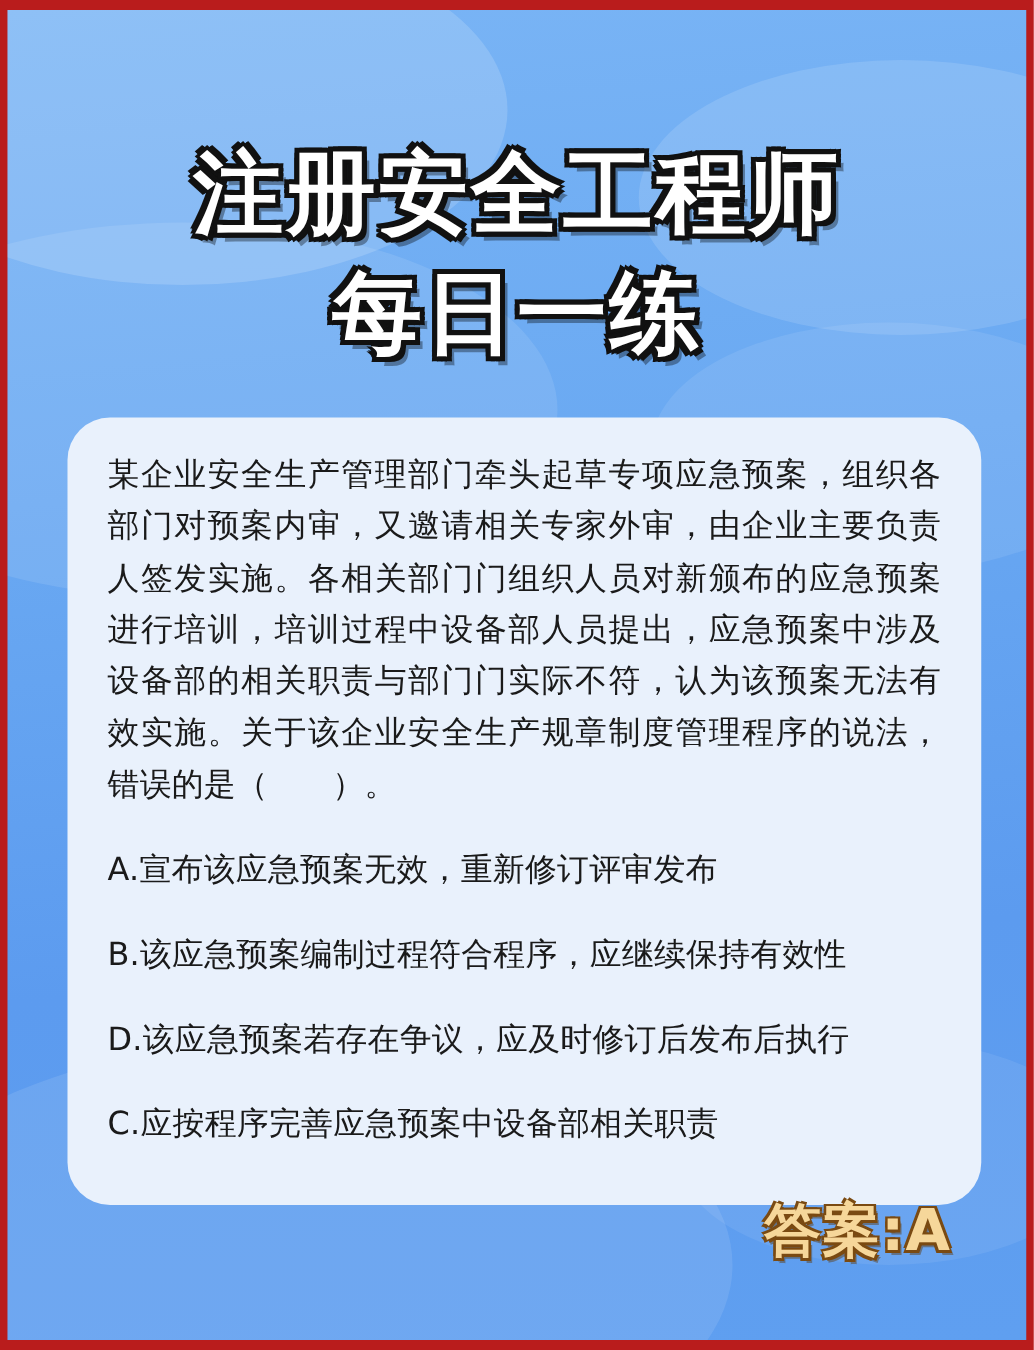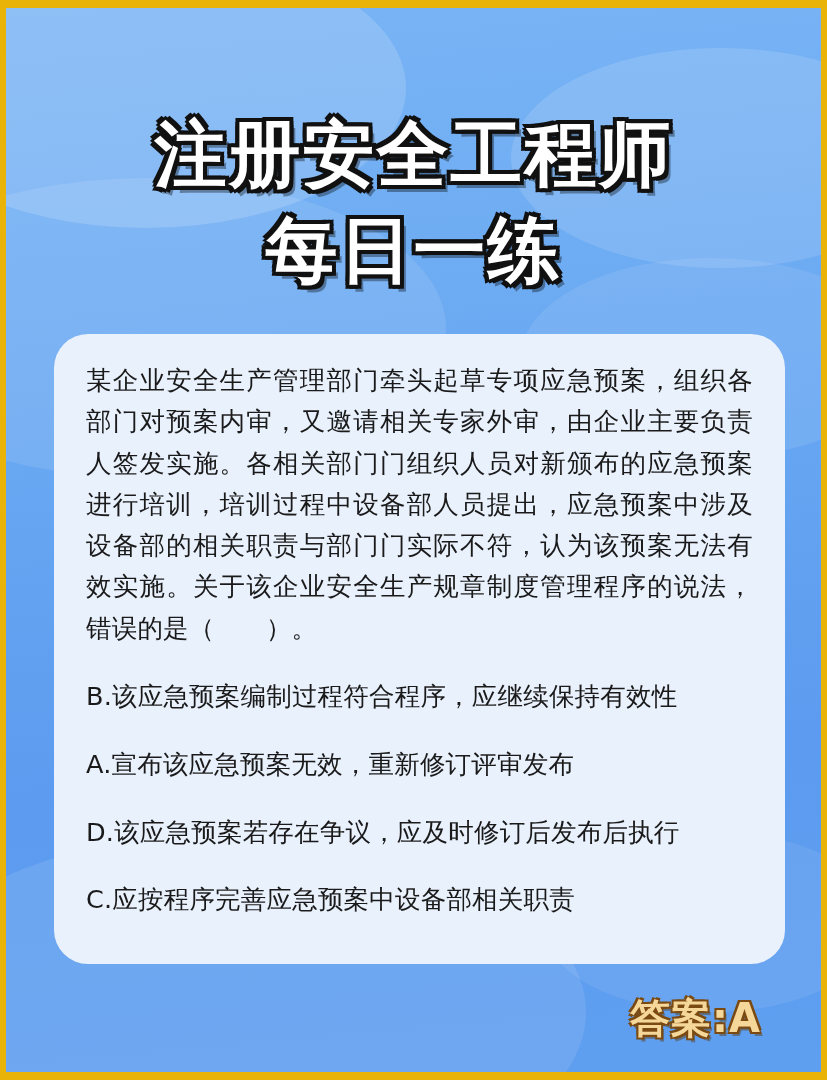--- a/index.html
+++ b/index.html
@@ -19,7 +19,7 @@
     height: 1080px;
     box-sizing: border-box;
     padding: 8px 6px;
-    background: #eab308;
+    background: #b91c1c;
   }
   .poster-inner {
     position: relative;

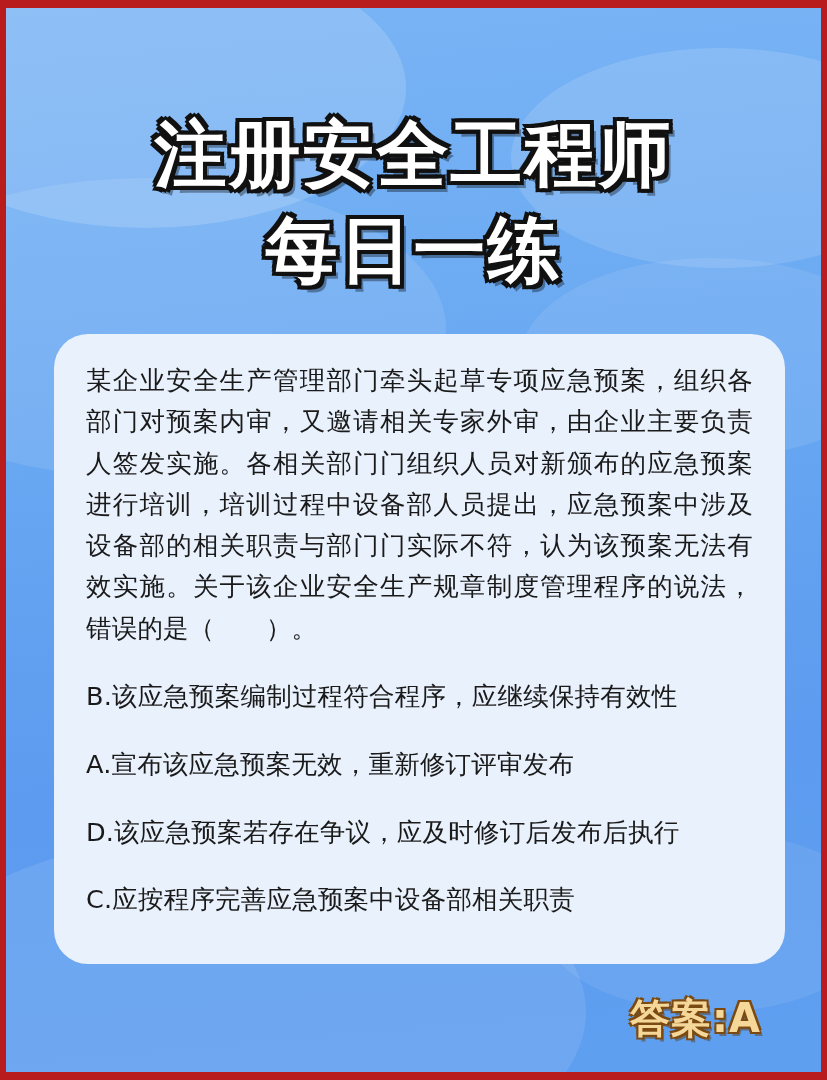--- a/index.html
+++ b/index.html
@@ -132,8 +132,8 @@
 
     <div class="card">
       <div class="stem">某企业安全生产管理部门牵头起草专项应急预案，组织各部门对预案内审，又邀请相关专家外审，由企业主要负责人签发实施。各相关部门门组织人员对新颁布的应急预案进行培训，培训过程中设备部人员提出，应急预案中涉及设备部的相关职责与部门门实际不符，认为该预案无法有效实施。关于该企业安全生产规章制度管理程序的说法，错误的是（　　）。</div>
+      <div class="option">A.宣布该应急预案无效，重新修订评审发布</div>
       <div class="option">B.该应急预案编制过程符合程序，应继续保持有效性</div>
-      <div class="option">A.宣布该应急预案无效，重新修订评审发布</div>
       <div class="option">D.该应急预案若存在争议，应及时修订后发布后执行</div>
       <div class="option">C.应按程序完善应急预案中设备部相关职责</div>
     </div>

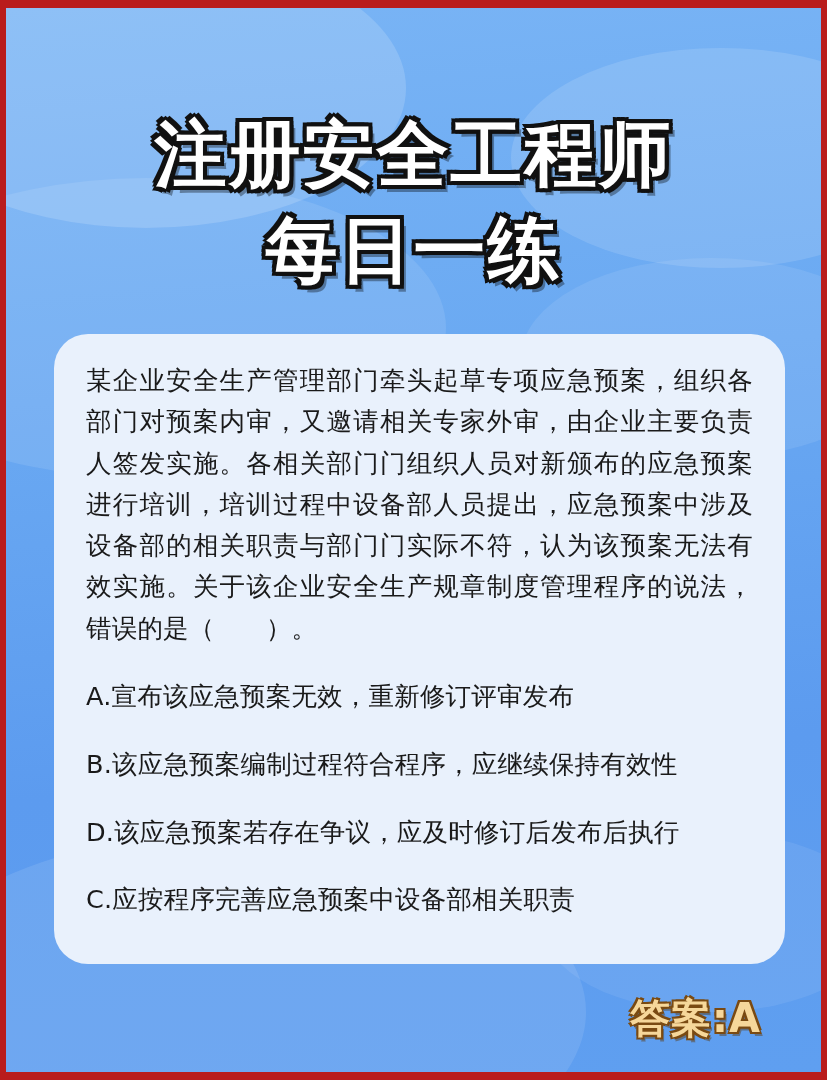--- a/index.html
+++ b/index.html
@@ -100,9 +100,9 @@
   .answer {
     position: absolute;
     right: 60px;
-    bottom: 26px;
+    bottom: 56px;
     font-family: "DejaVu Sans", "Liberation Sans", sans-serif;
-    font-size: 40px;
+    font-size: 46px;
     font-weight: bold;
     color: #f6d79a;
     letter-spacing: 1px;

